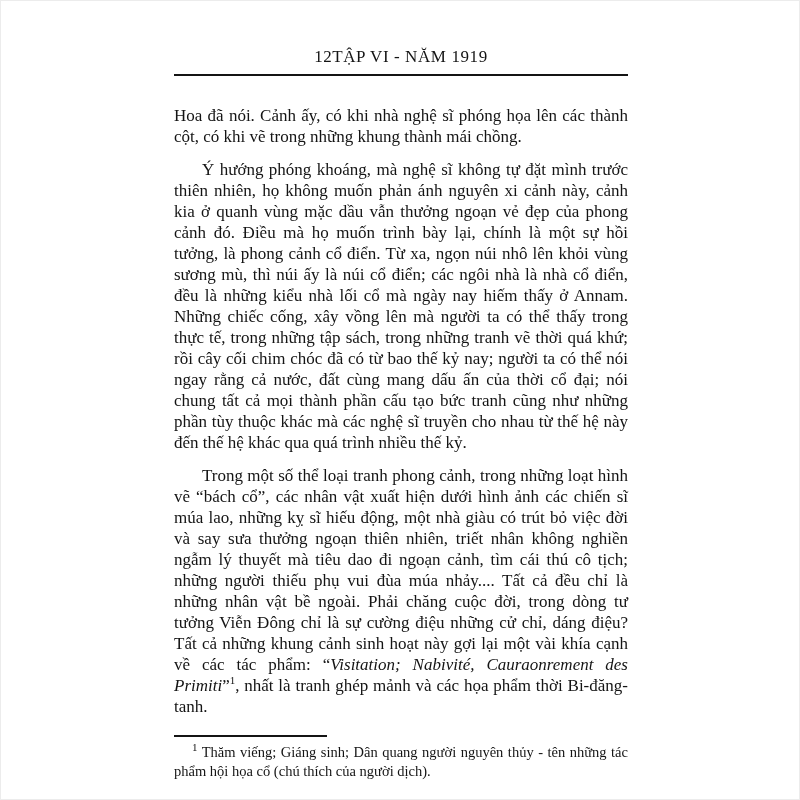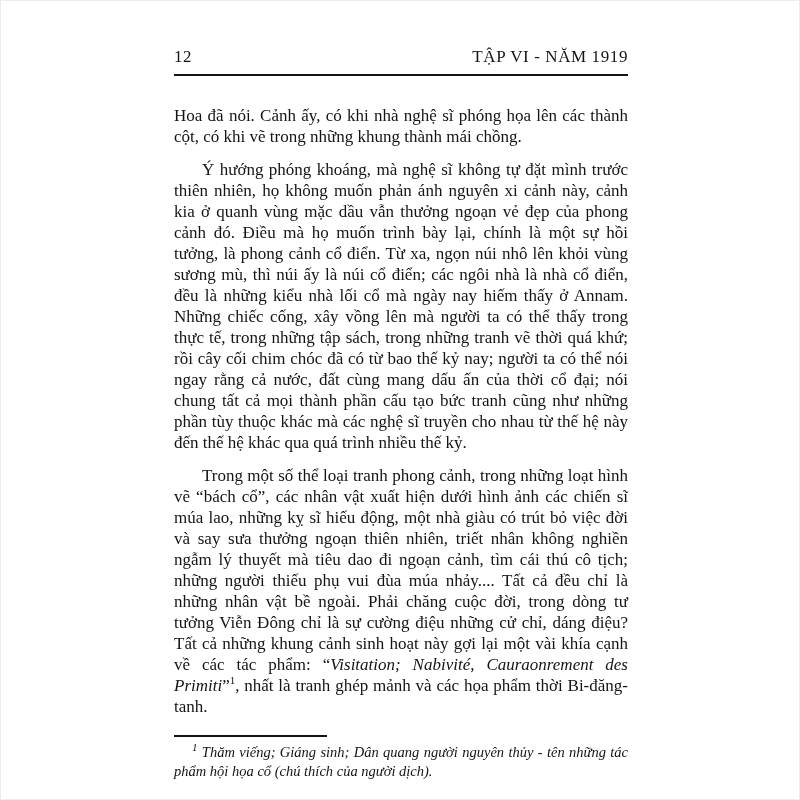--- a/index.html
+++ b/index.html
@@ -21,7 +21,7 @@
   }
   .running-head {
     display: flex;
-    justify-content: space-between;
+    justify-content: center;
     align-items: baseline;
     font-size: 17px;
     padding-bottom: 7px;

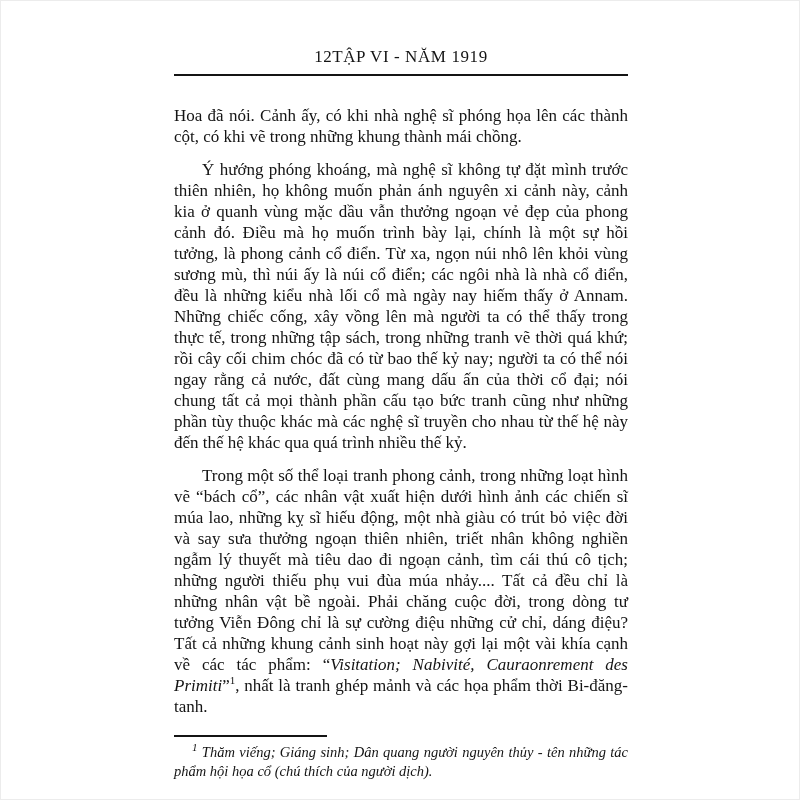--- a/index.html
+++ b/index.html
@@ -58,7 +58,6 @@
   }
   .footnote-block {
     margin-top: 18px;
-    font-style: italic;
   }
   .fn-rule {
     width: 153px;

